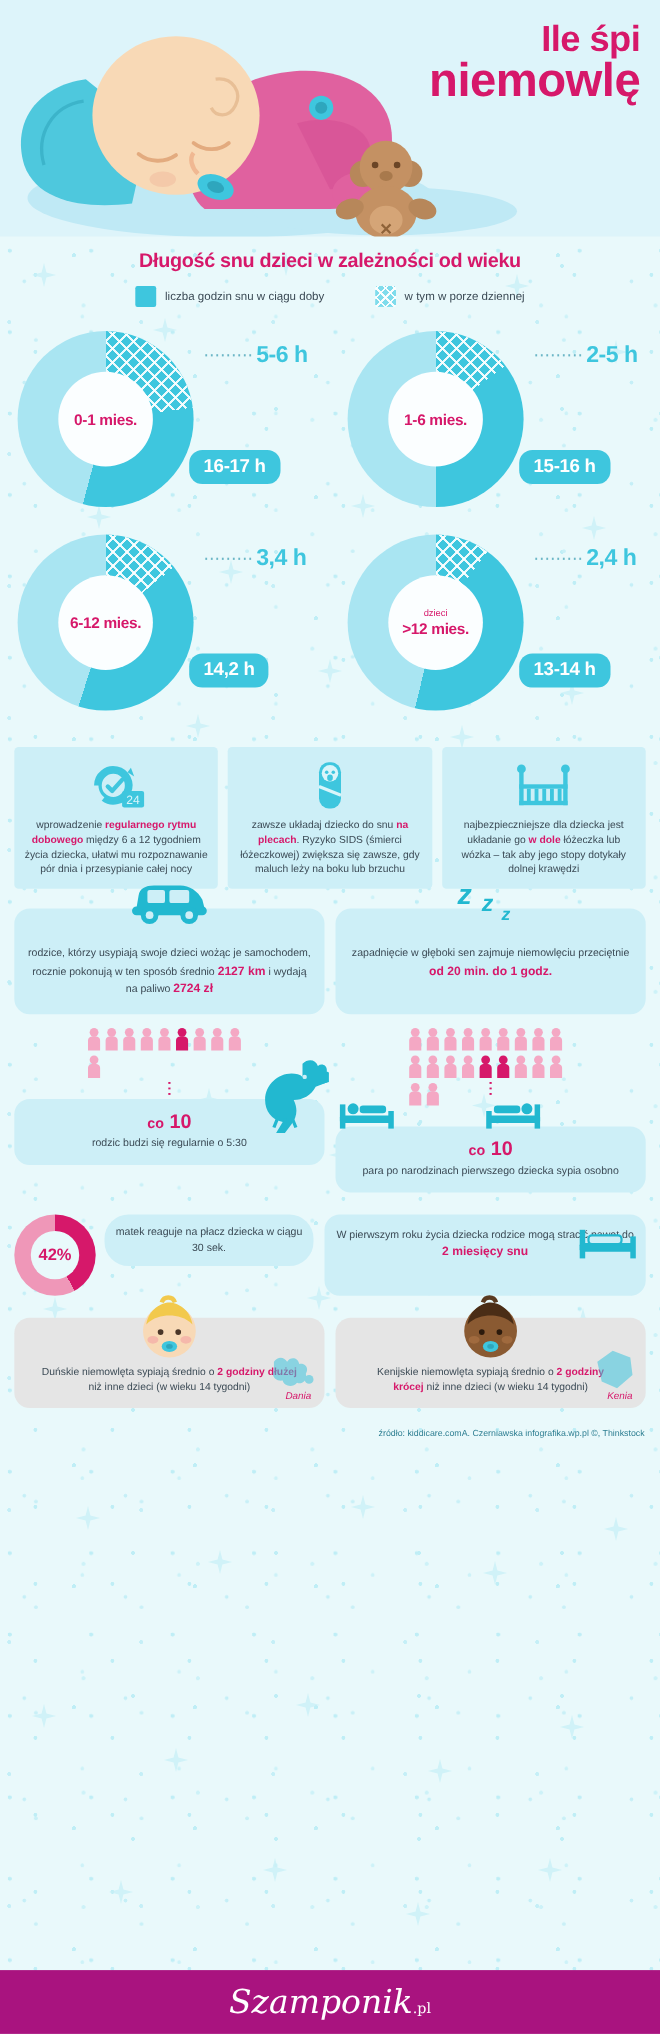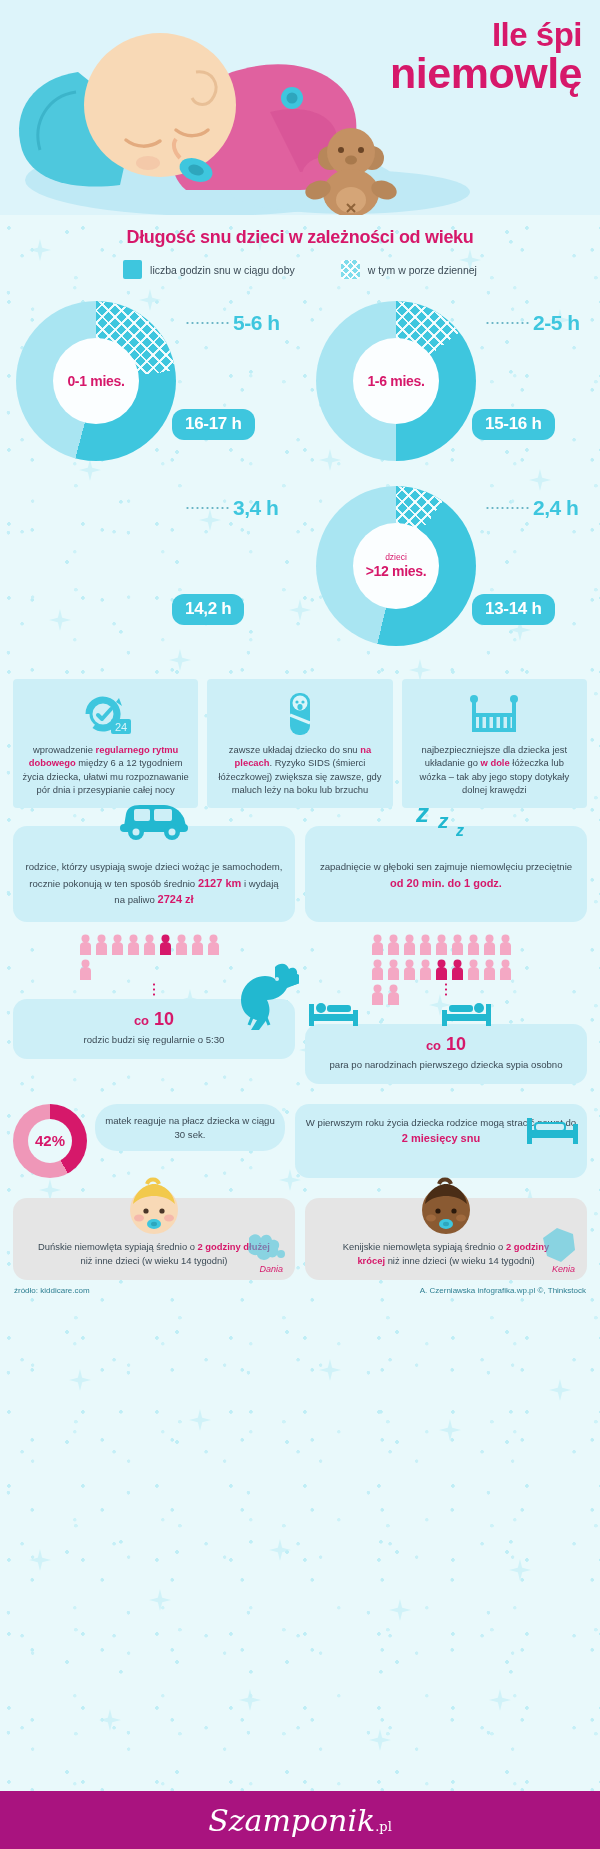--- a/index.html
+++ b/index.html
@@ -370,6 +370,15 @@
     </div>
     <div class="donut-row">
       <div class="donut-cell">
+        <div class="donut-wrap">
+          <div class="donut" id="donut2" style="background: conic-gradient(rgb(62, 198, 222) 0deg, rgb(62, 198, 222) 51deg, rgb(62, 198, 222) 51deg, rgb(62, 198, 222) 198deg, rgb(169, 229, 242) 198deg, rgb(169, 229, 242) 360deg);">
+            <div class="hatch-overlay" id="hatch2" style="mask-image: conic-gradient(rgb(0, 0, 0) 0deg, rgb(0, 0, 0) 51deg, transparent 51deg, transparent 360deg);"></div>
+            <div class="donut-hole">
+              <span class="hole-sub"></span>
+              <span class="hole-main">6-12 mies.</span>
+            </div>
+          </div>
+        </div>
         <div class="day-note">
           <span class="dots"></span>
           <span class="day-val">3,4 h</span>

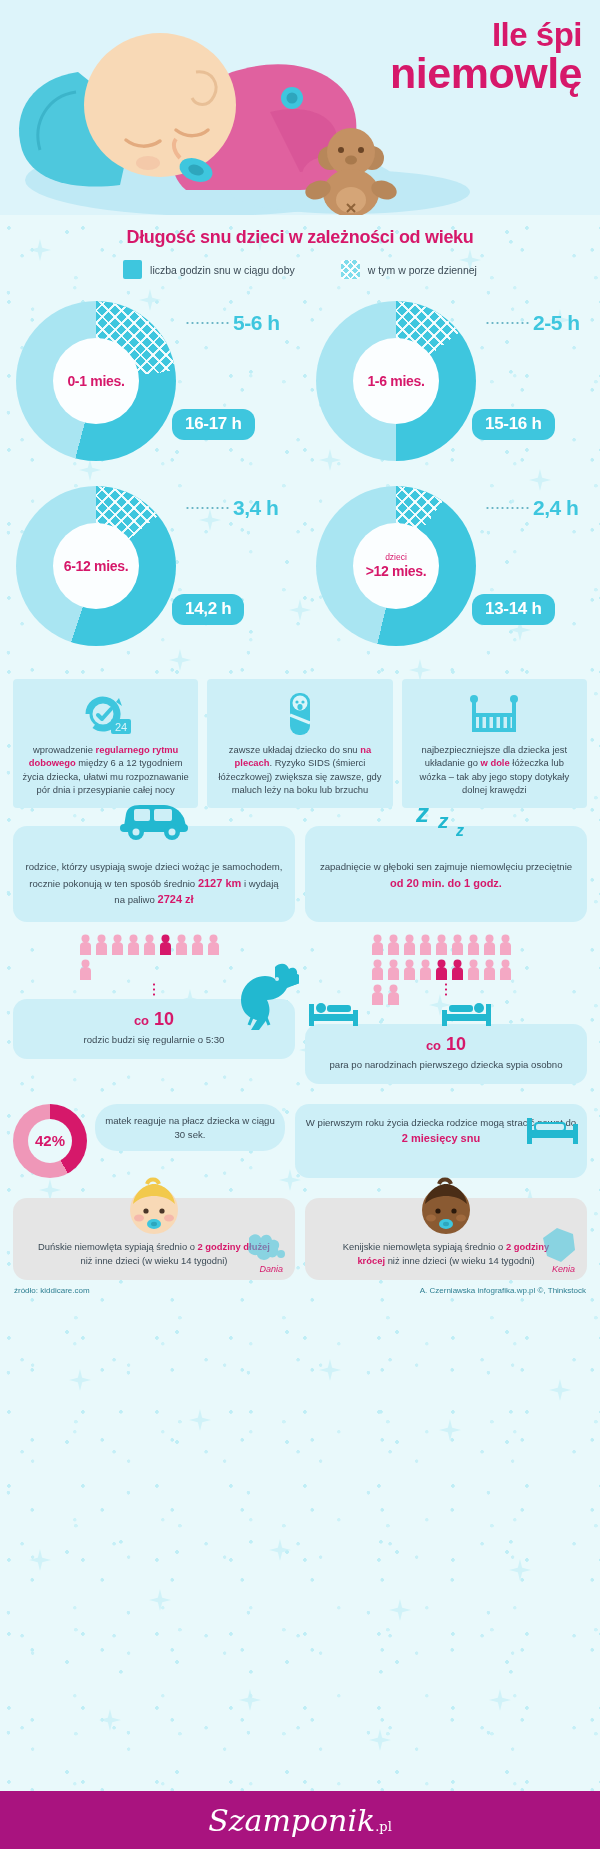--- a/index.html
+++ b/index.html
@@ -202,8 +202,8 @@
 
   
   .source {
-    position: relative; z-index: 3; display: flex; justify-content: space-between;
-    padding: 0 14px; margin-top: 6px;
+    position: relative; z-index: 3; display: flex; justify-content: flex-end;
+    padding: 0 14px; margin-top: 18px;
     font-size: 8px; color: #2e7f92;
   }
   .brandbar {

